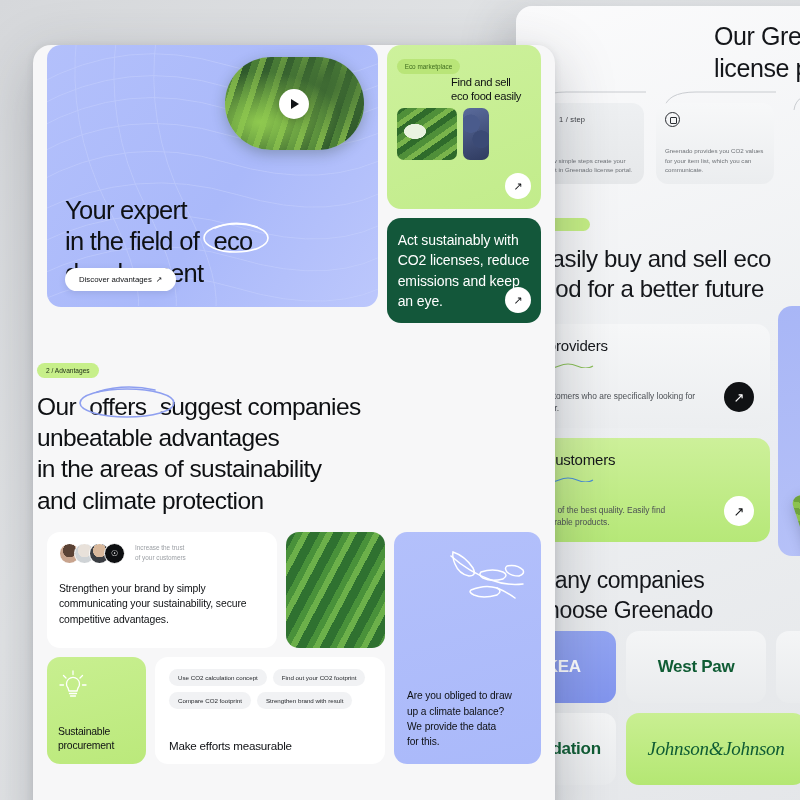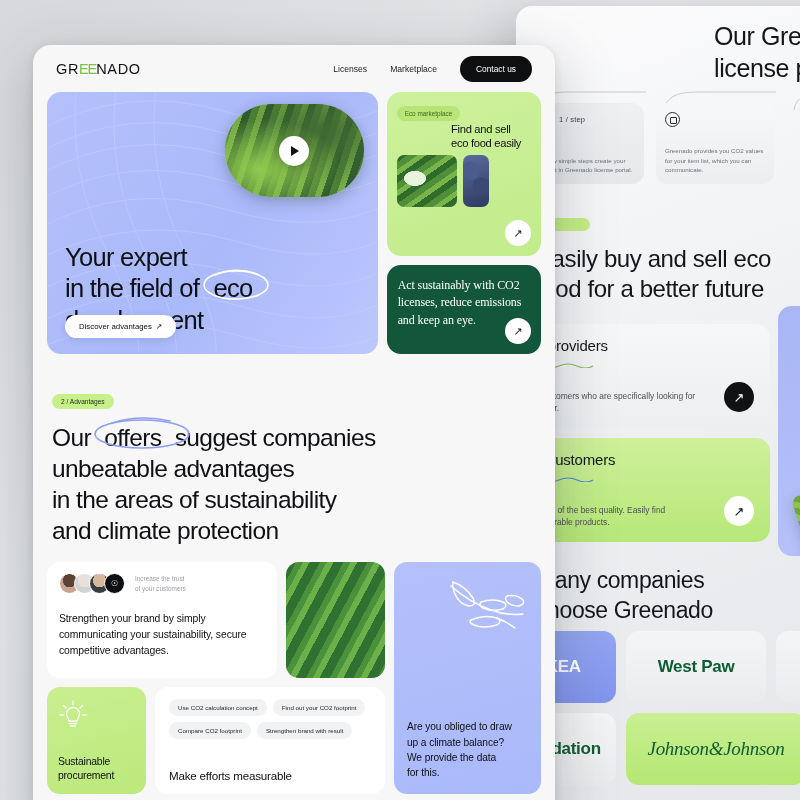--- a/index.html
+++ b/index.html
@@ -378,18 +378,6 @@
 
 <div class="panel-front">
 
-  <div class="fp-header">
-    <div class="logo">
-      <span class="g1">GR</span>
-        <span class="ee">EE</span>
-        <span class="g2">NADO</span>
-    </div>
-    <nav class="fp-nav">
-      <a href="#">Licenses</a>
-      <a href="#">Marketplace</a>
-      <button class="btn-contact">Contact us</button>
-    </nav>
-  </div>
 
   <div class="hero">
 

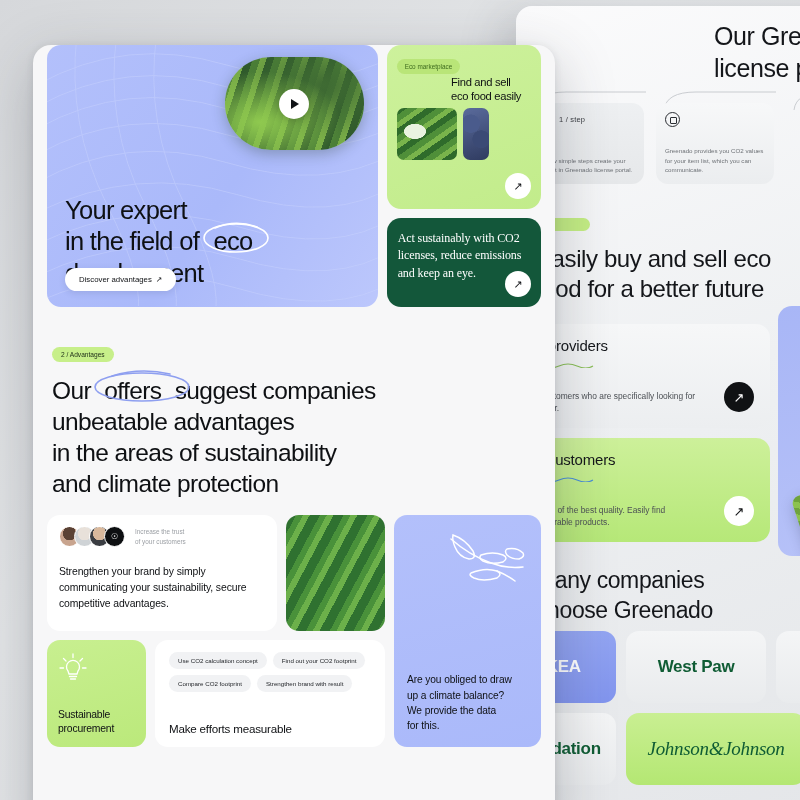--- a/index.html
+++ b/index.html
@@ -237,7 +237,7 @@
     position: relative; flex: 1; border-radius: 14px; background: #13573a;
     padding: 12px 11px; color: #fff;
   }
-  .co2-t { font-size: 12px; line-height: 1.45; letter-spacing: -.1px; font-family: Liberation Serif, serif; }
+  .co2-t { font-size: 14px; line-height: 1.45; letter-spacing: -.1px; }
 
   
   .sec2 { padding: 36px 15px 0; }

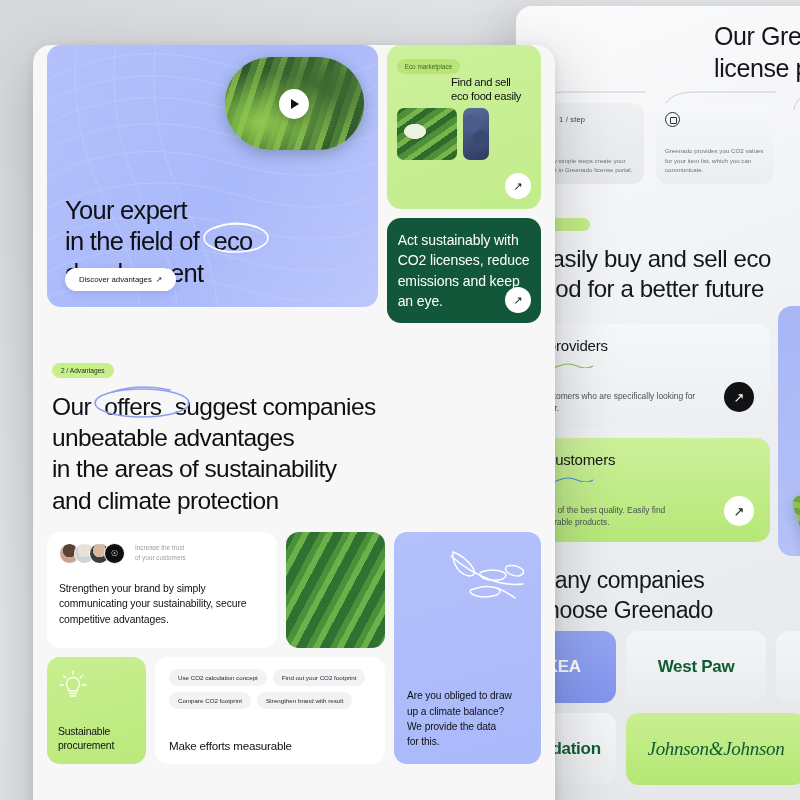--- a/index.html
+++ b/index.html
@@ -240,7 +240,7 @@
   .co2-t { font-size: 14px; line-height: 1.45; letter-spacing: -.1px; }
 
   
-  .sec2 { padding: 36px 15px 0; }
+  .sec2 { padding: 36px 0 0; }
   .chip-adv {
     display: inline-block; background: #c7ef8a; color: #22321a;
     font-size: 6.6px; padding: 4px 9px; border-radius: 9px; margin-left: 4px;

